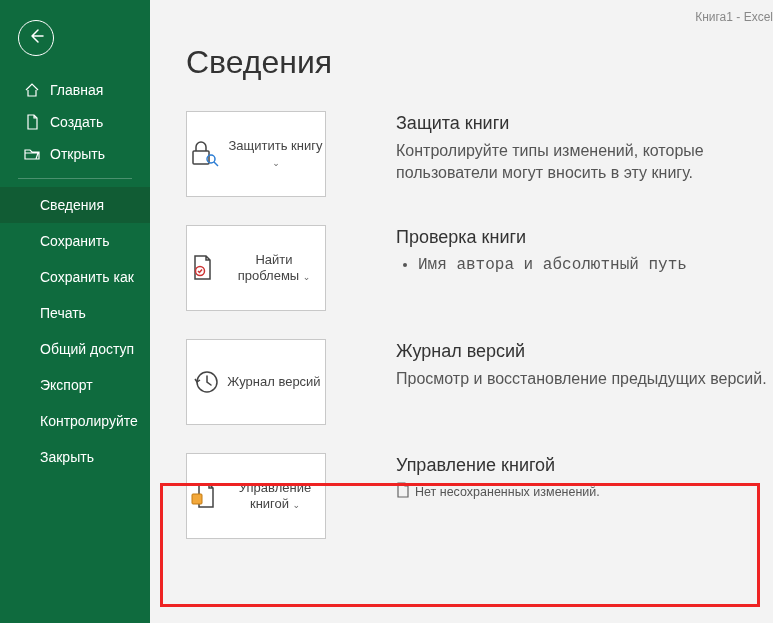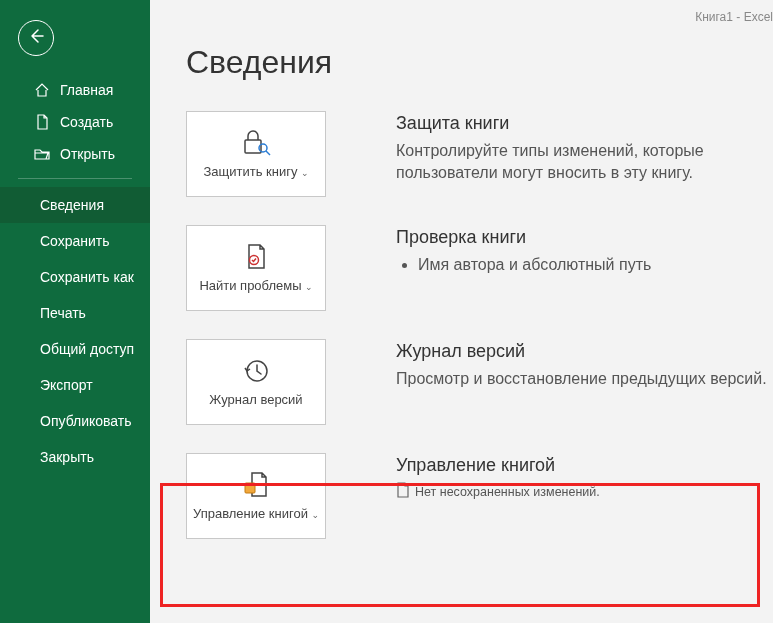--- a/index.html
+++ b/index.html
@@ -43,7 +43,7 @@
   .nav-item {
     display: flex;
     align-items: center;
-    padding: 8px 34px;
+    padding: 8px 24px;
     font-size: 14px;
     cursor: pointer;
     gap: 10px;

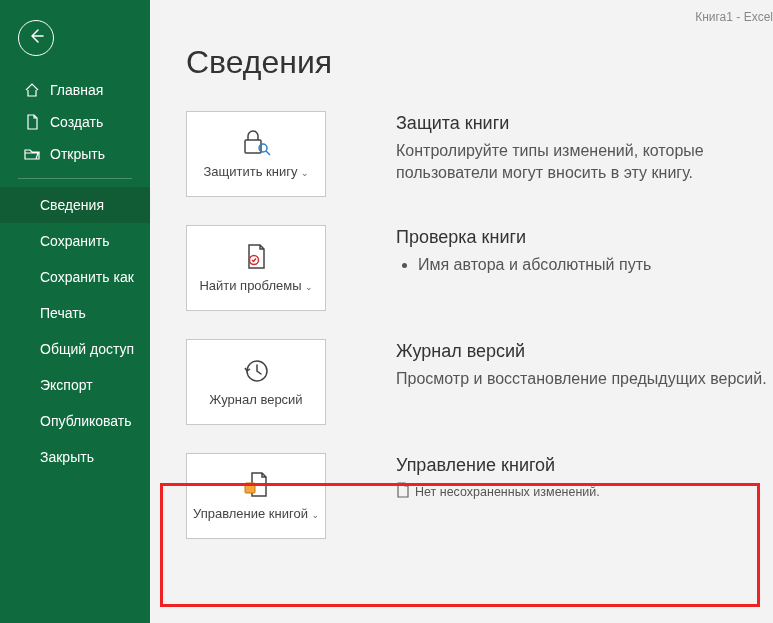--- a/index.html
+++ b/index.html
@@ -84,7 +84,7 @@
     border: 1px solid #c8c8c8;
     background: #fff;
     display: flex;
-    flex-direction: column;
+    flex-direction: row;
     align-items: center;
     justify-content: center;
     margin-right: 26px;

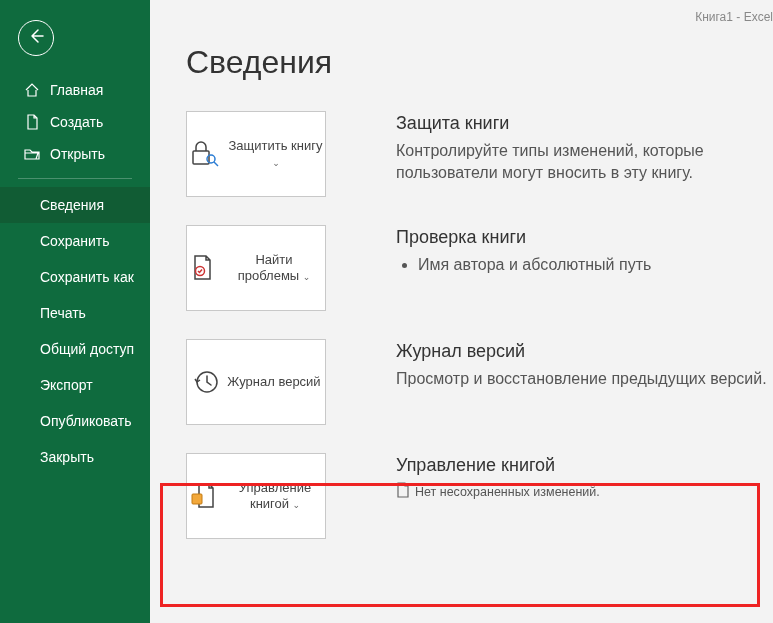--- a/index.html
+++ b/index.html
@@ -109,7 +109,7 @@
     color: #555;
     line-height: 1.4;
   }
-  .section-desc ul { margin: 4px 0 0 22px; }
+  .section-desc ul { margin: 4px 0 0 22px; font-family: Liberation Mono, monospace; }
   .highlight-box {
     position: absolute;
     border: 3px solid #e22;

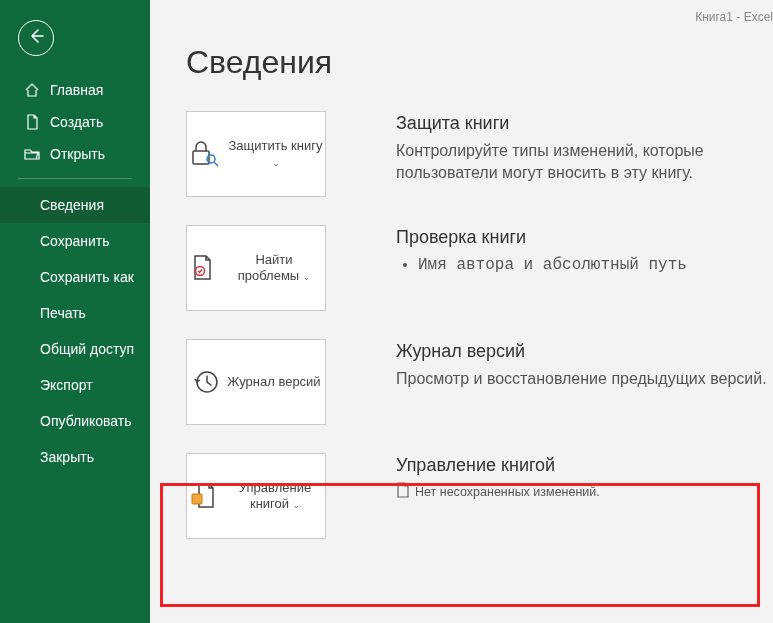--- a/index.html
+++ b/index.html
@@ -189,7 +189,7 @@
     <span>Экспорт</span>
   </div>
   <div class="nav-sub">
-    <span>Опубликовать</span>
+    <span>Контролируйте</span>
   </div>
   <div class="nav-sub">
     <span>Закрыть</span>

